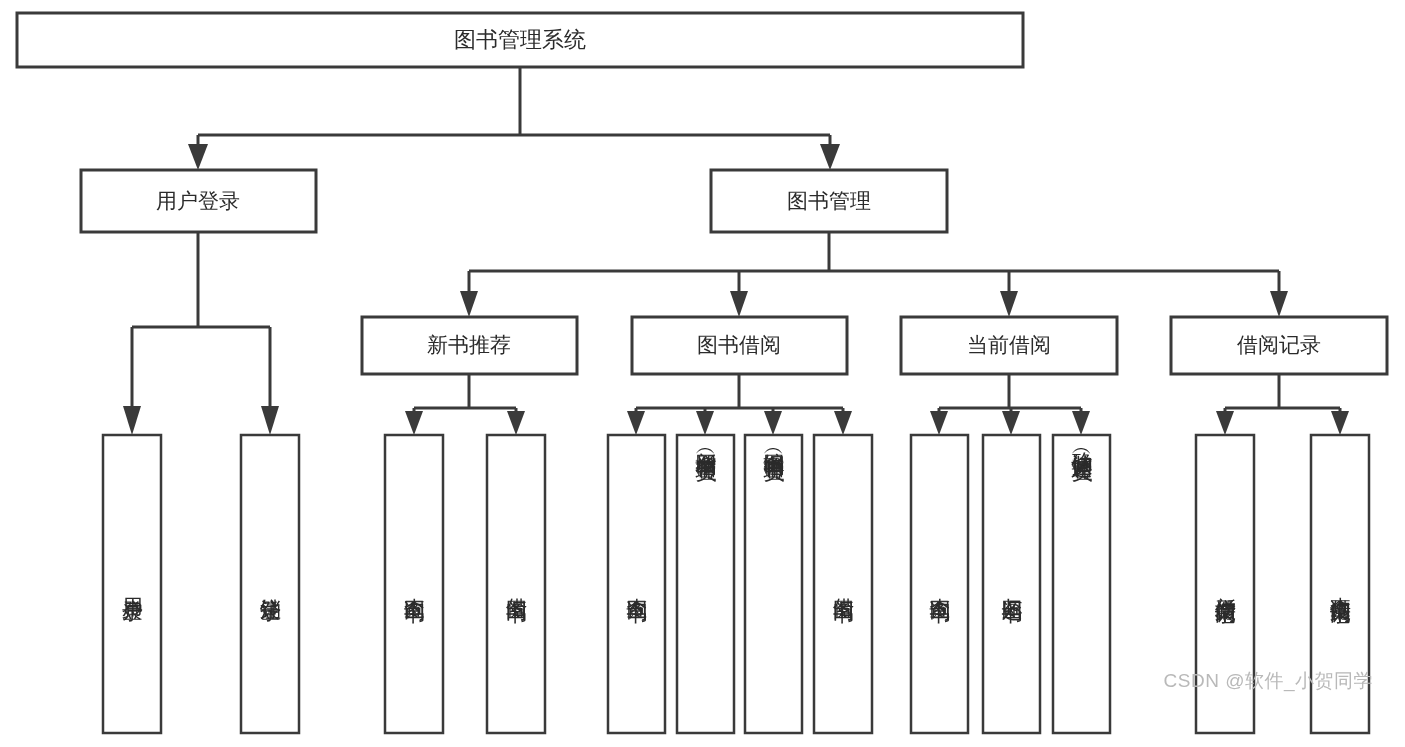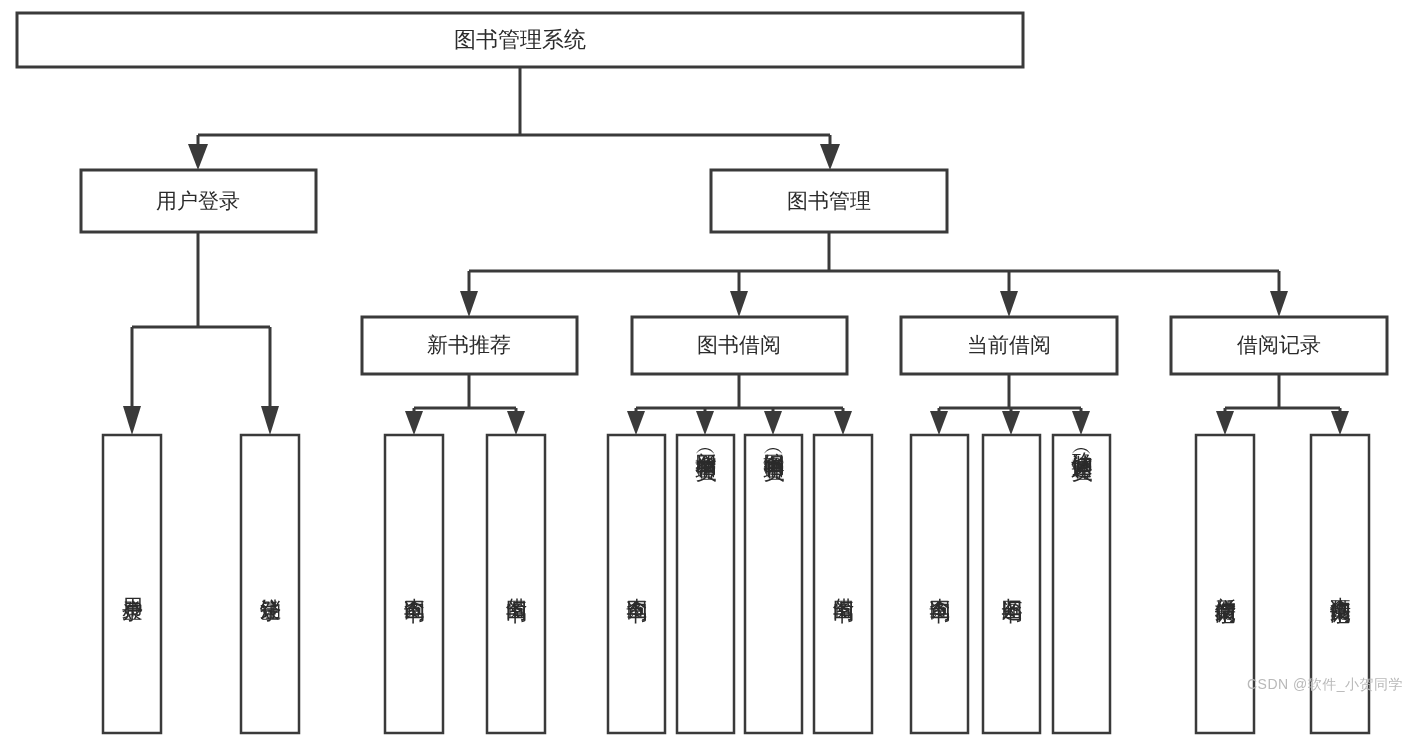--- a/index.html
+++ b/index.html
@@ -77,10 +77,10 @@
   }
   .watermark {
     position: absolute;
-    right: 2px;
+    right: 32px;
     bottom: 5px;
     font-family: "Liberation Sans", "DejaVu Sans", sans-serif;
-    font-size: 14px;
+    font-size: 19px;
     color: #b9b9b9;
     white-space: nowrap;
     letter-spacing: 0.5px;

